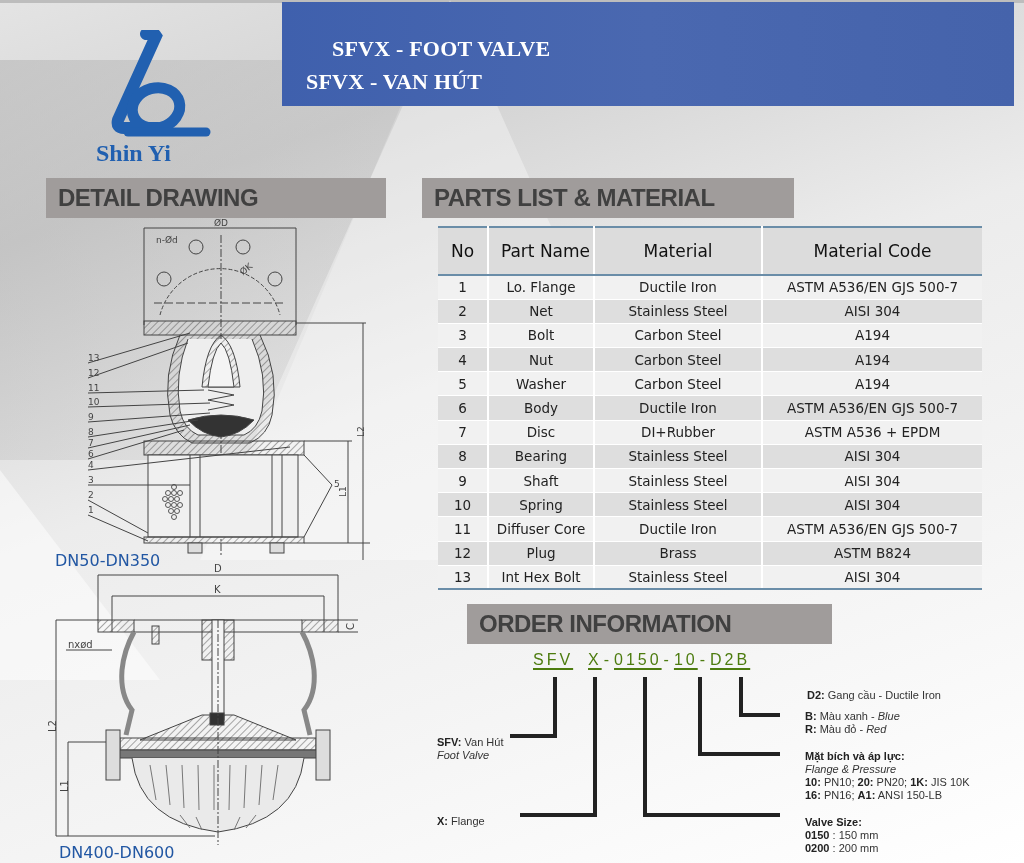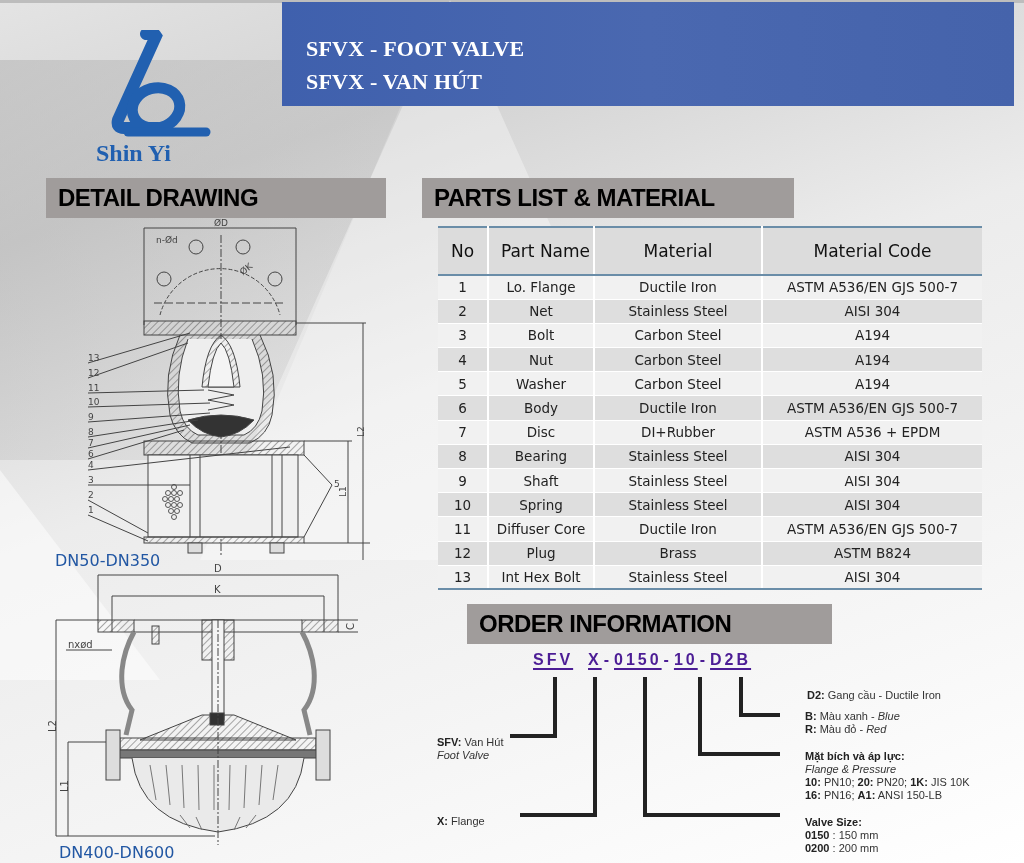--- a/index.html
+++ b/index.html
@@ -21,7 +21,7 @@
     background: linear-gradient(90deg, #3f60ad 0%, #4a68b0 50%, #4563ab 100%); }
   .title-line { position:absolute; left:24px; color:#fff; font-family:"Liberation Serif", serif;
     font-weight:bold; font-size:22px; letter-spacing:0.2px; }
-  .title-line.l1 { top:34px; }
+  .title-line.l1 { top:34px;margin-left:26px; }
   .title-line.l2 { top:67px; }
 
   

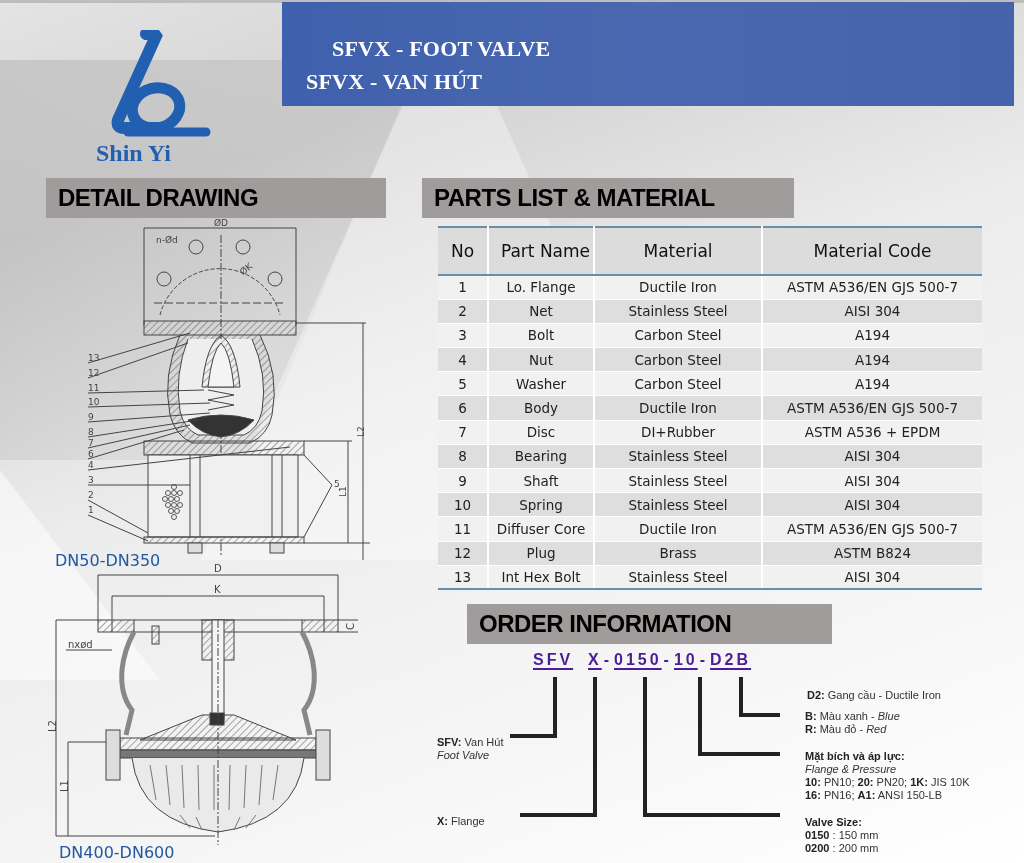--- a/index.html
+++ b/index.html
@@ -31,7 +31,7 @@
 
   
   .section-hdr { position:absolute; background:#a09c9b; height:40px; }
-  .section-hdr span { position:absolute; left:12px; top:6px; color:#000000;
+  .section-hdr span { position:absolute; left:12px; top:6px; color:#404040;
     font-family:"Liberation Sans", sans-serif; font-weight:bold; font-size:24px; letter-spacing:-0.5px; }
   .hdr-detail { left:46px; top:178px; width:340px; }
   .hdr-parts { left:422px; top:178px; width:372px; }

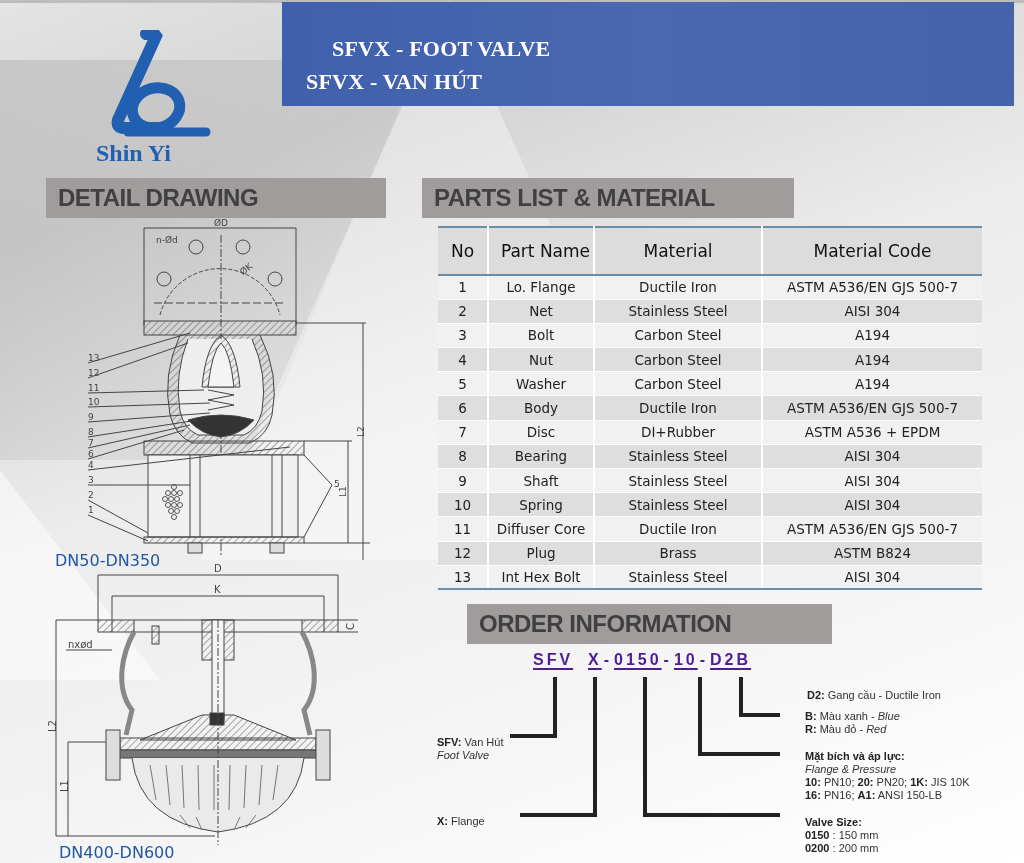--- a/index.html
+++ b/index.html
@@ -56,7 +56,7 @@
 
   
   .order-code { position:absolute; top:651px; left:533px; font-family:"Liberation Sans", sans-serif;
-    font-weight:bold; font-size:16px; color:#4c1d95; letter-spacing:3px; white-space:nowrap; }
+    font-weight:normal; font-size:16px; color:#4d7c0f; letter-spacing:3px; white-space:nowrap; }
   .order-code .seg { text-decoration: underline; text-underline-offset:3px; text-decoration-thickness:2px; }
   .order-code .dash { margin:0 2px; }
   .order-lines { position:absolute; left:400px; top:675px; width:400px; height:160px; }

